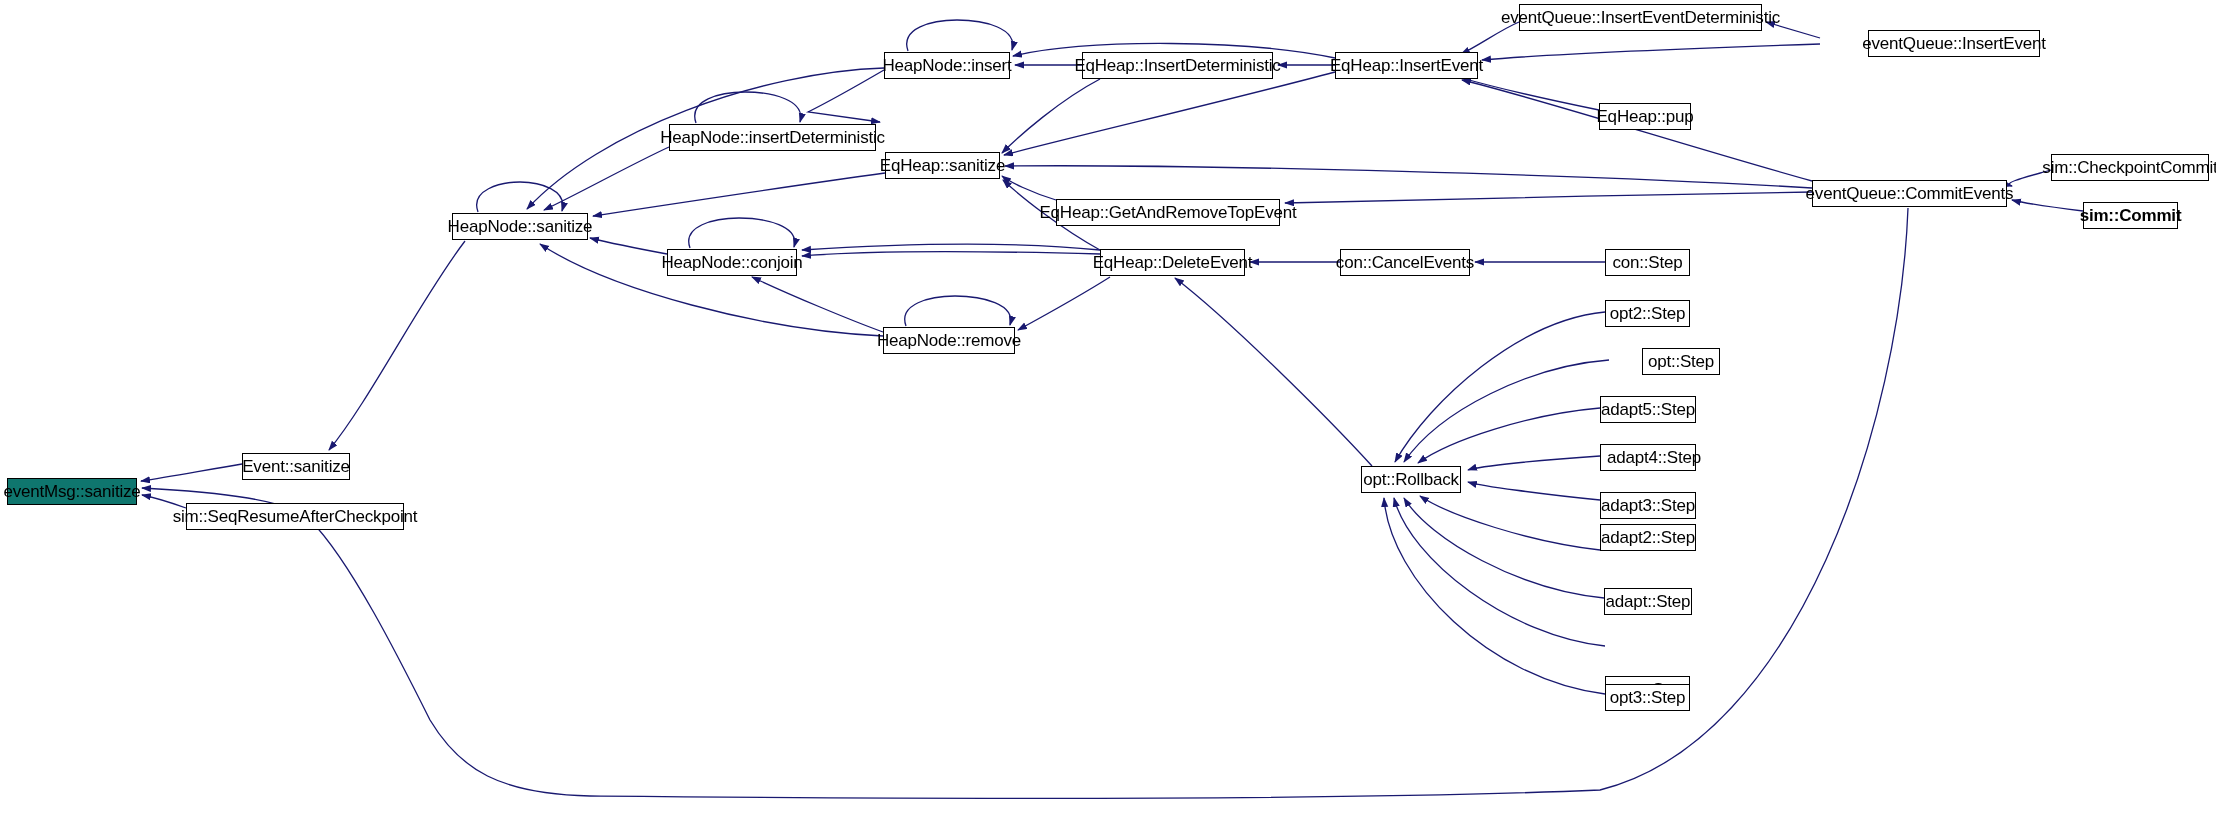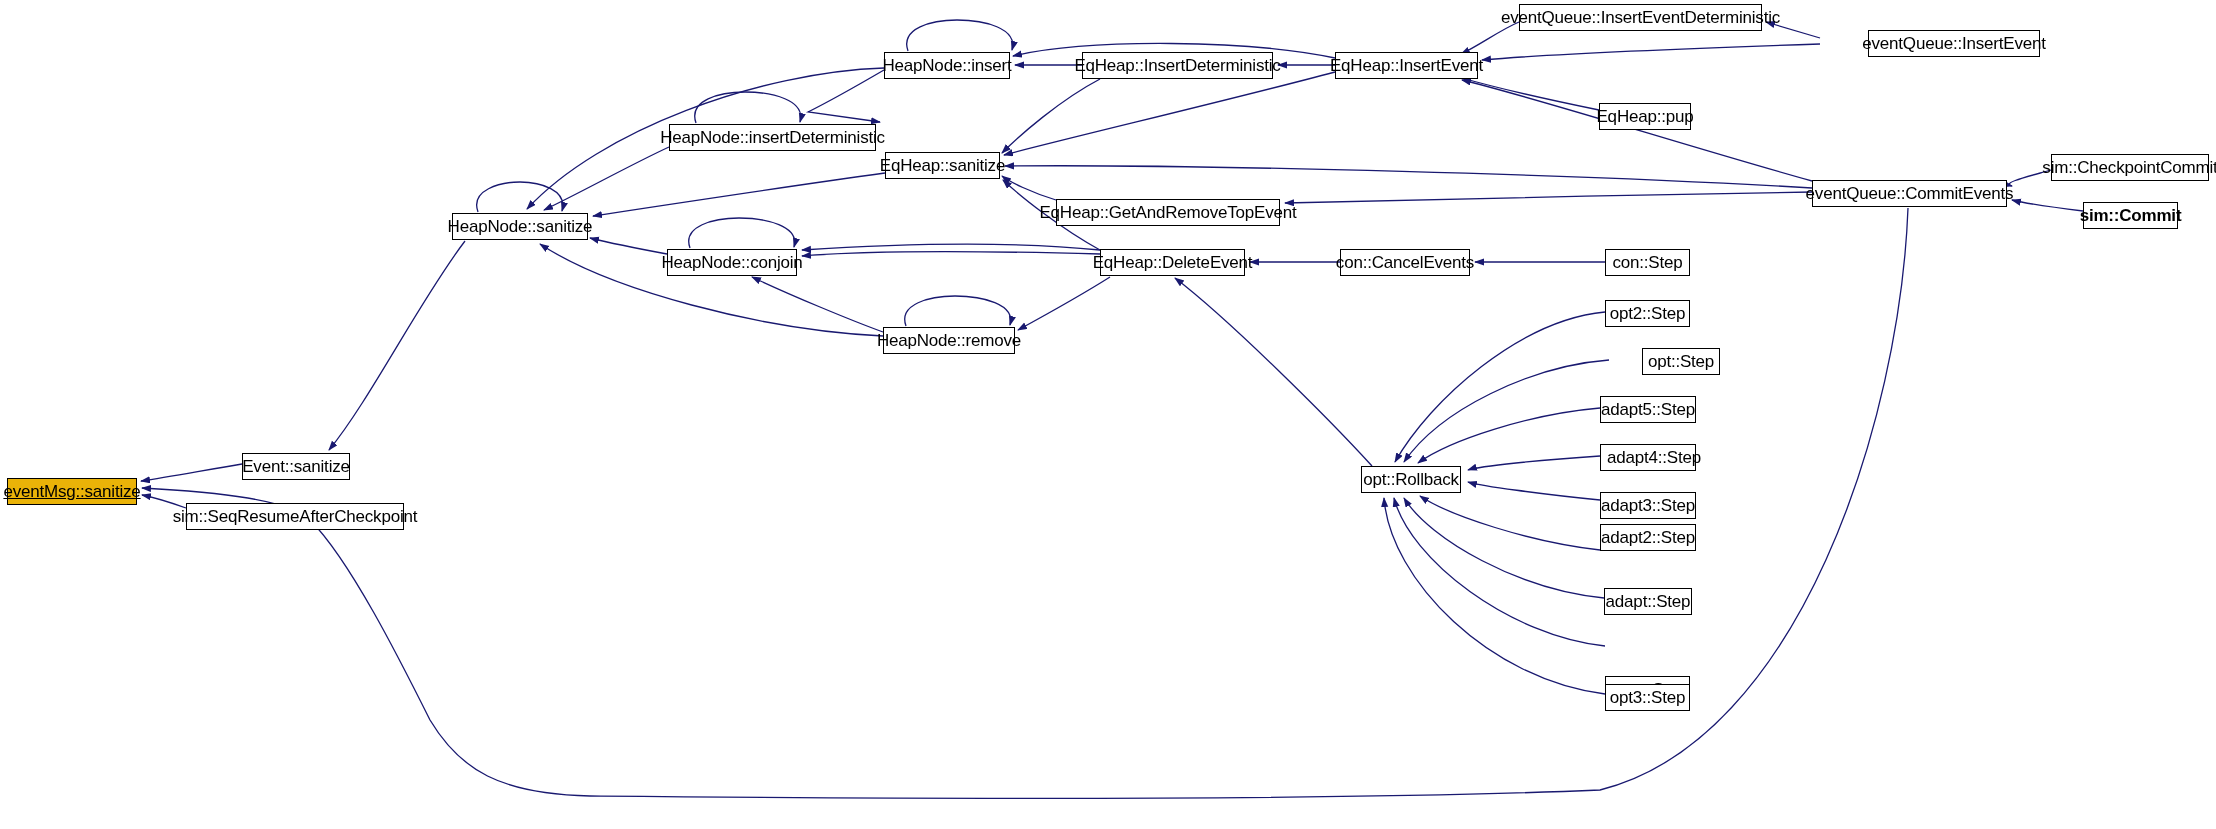--- a/index.html
+++ b/index.html
@@ -20,7 +20,7 @@
     white-space:nowrap;
     letter-spacing:-0.2px;
   }
-  .node.highlight{background:#eab308;text-decoration:underline;}
+  .node.highlight{background:#0f766e;}
 </style>
 </head>
 <body>

